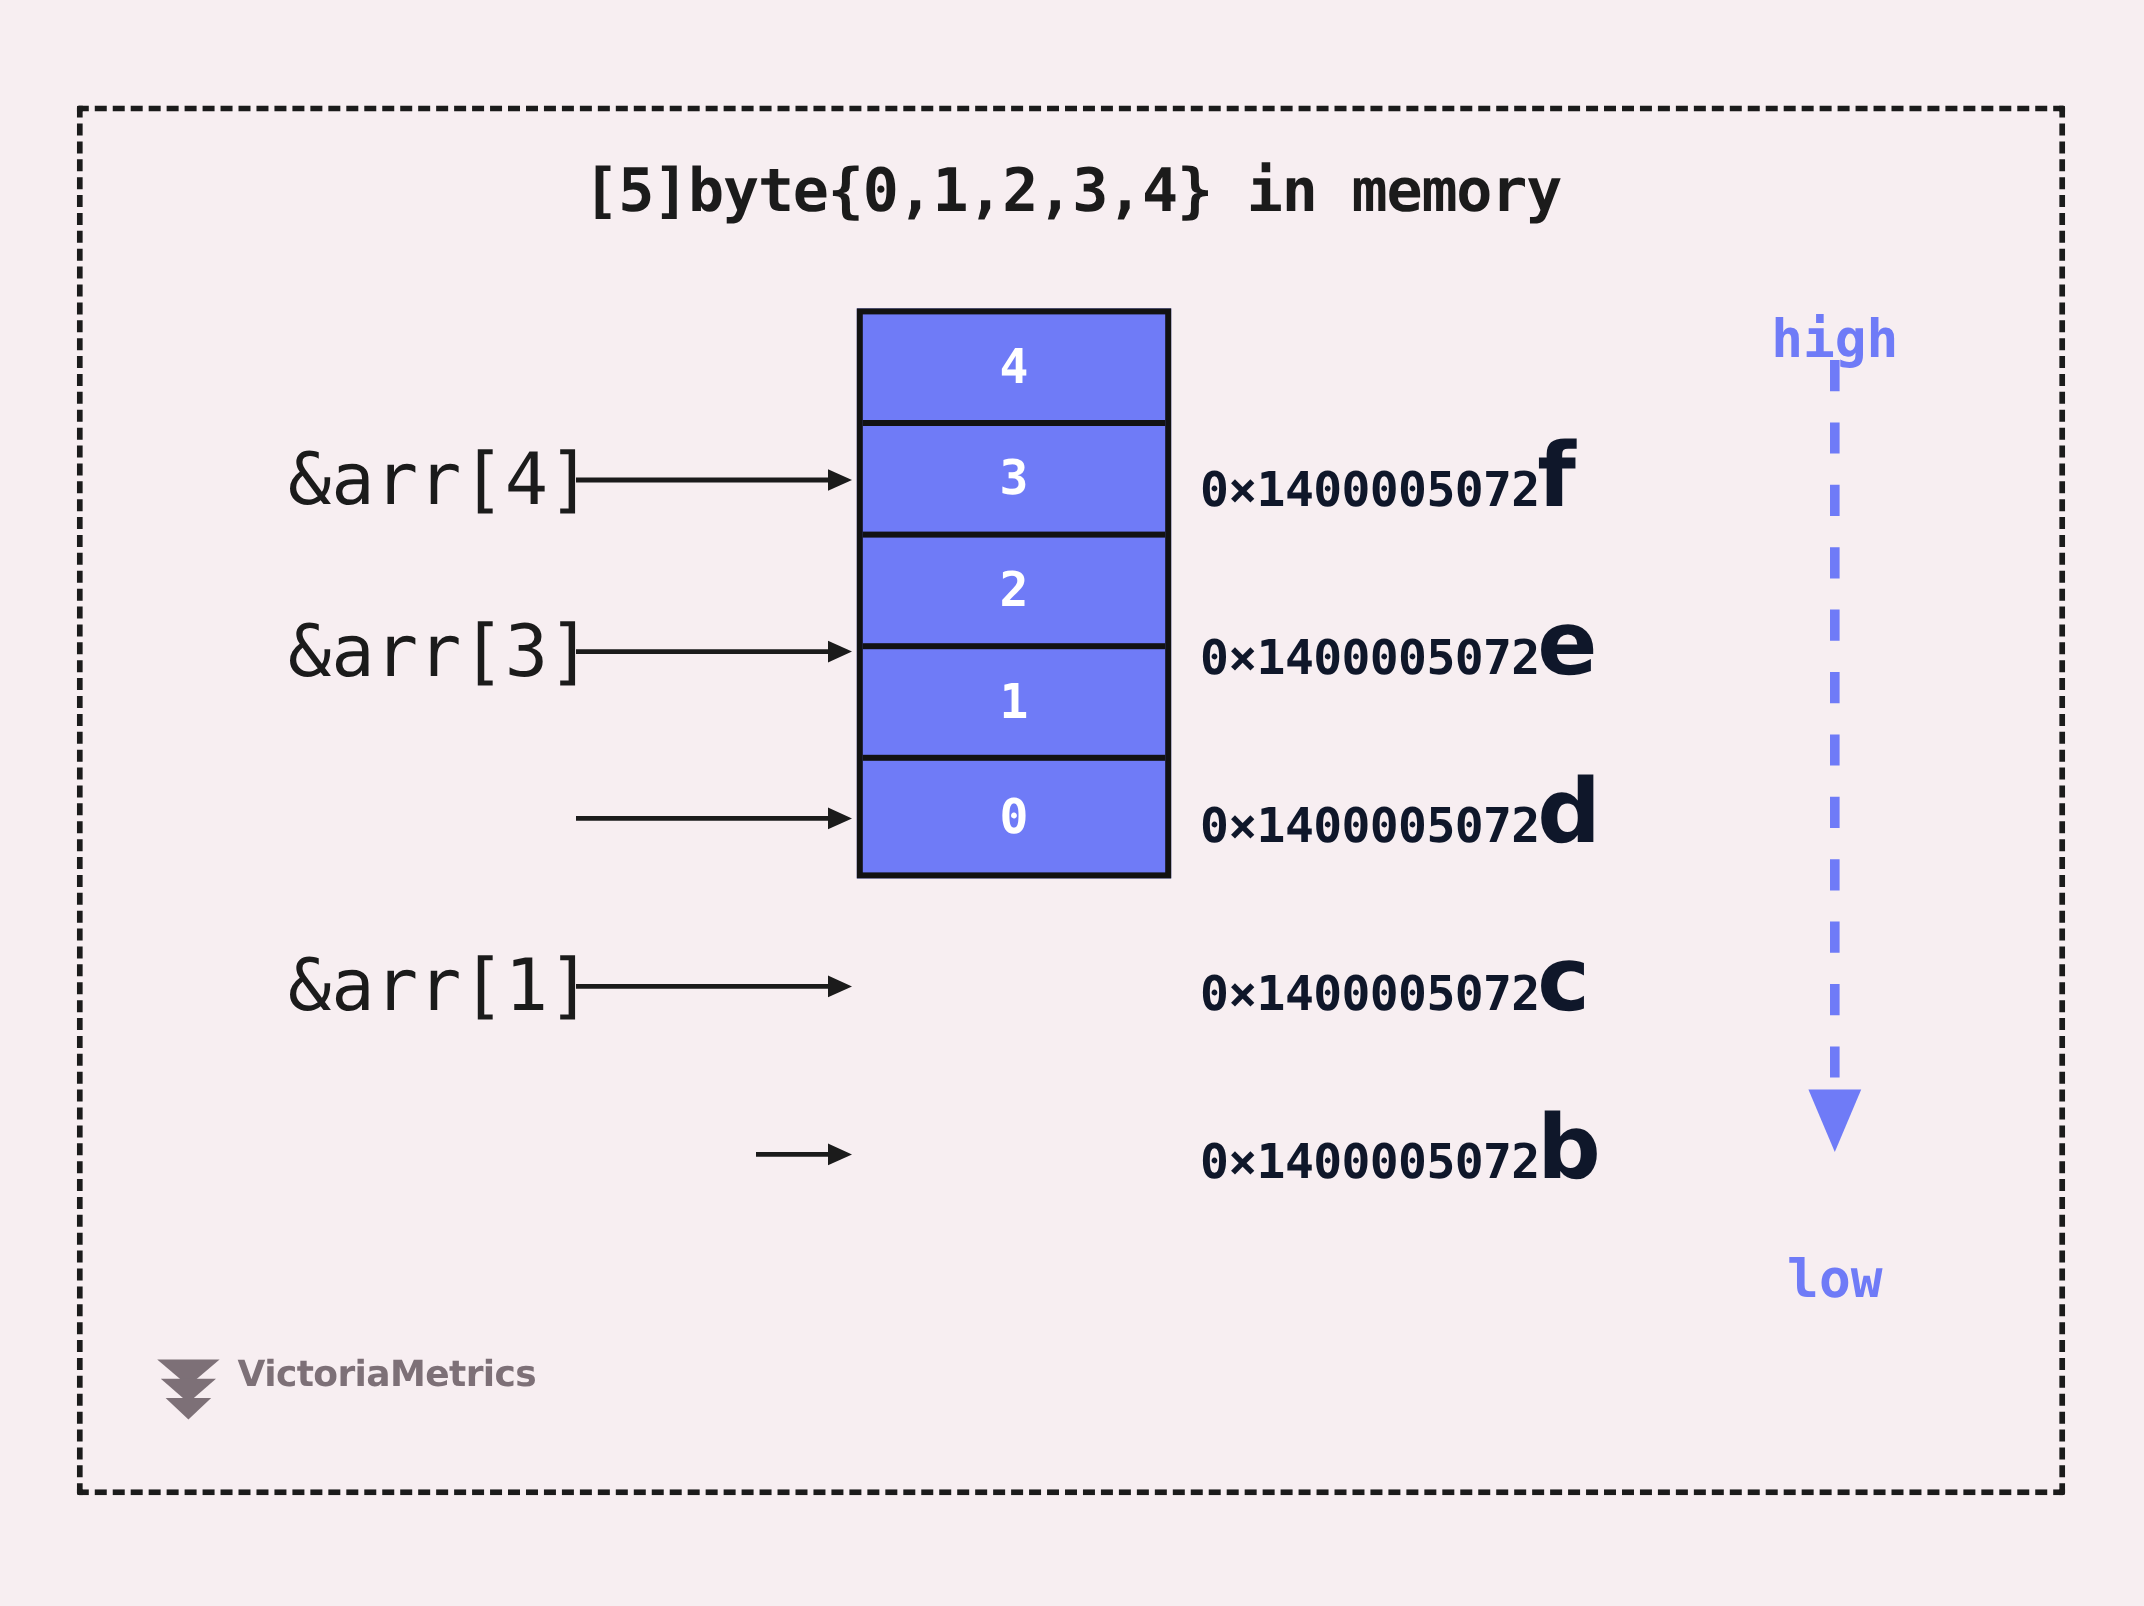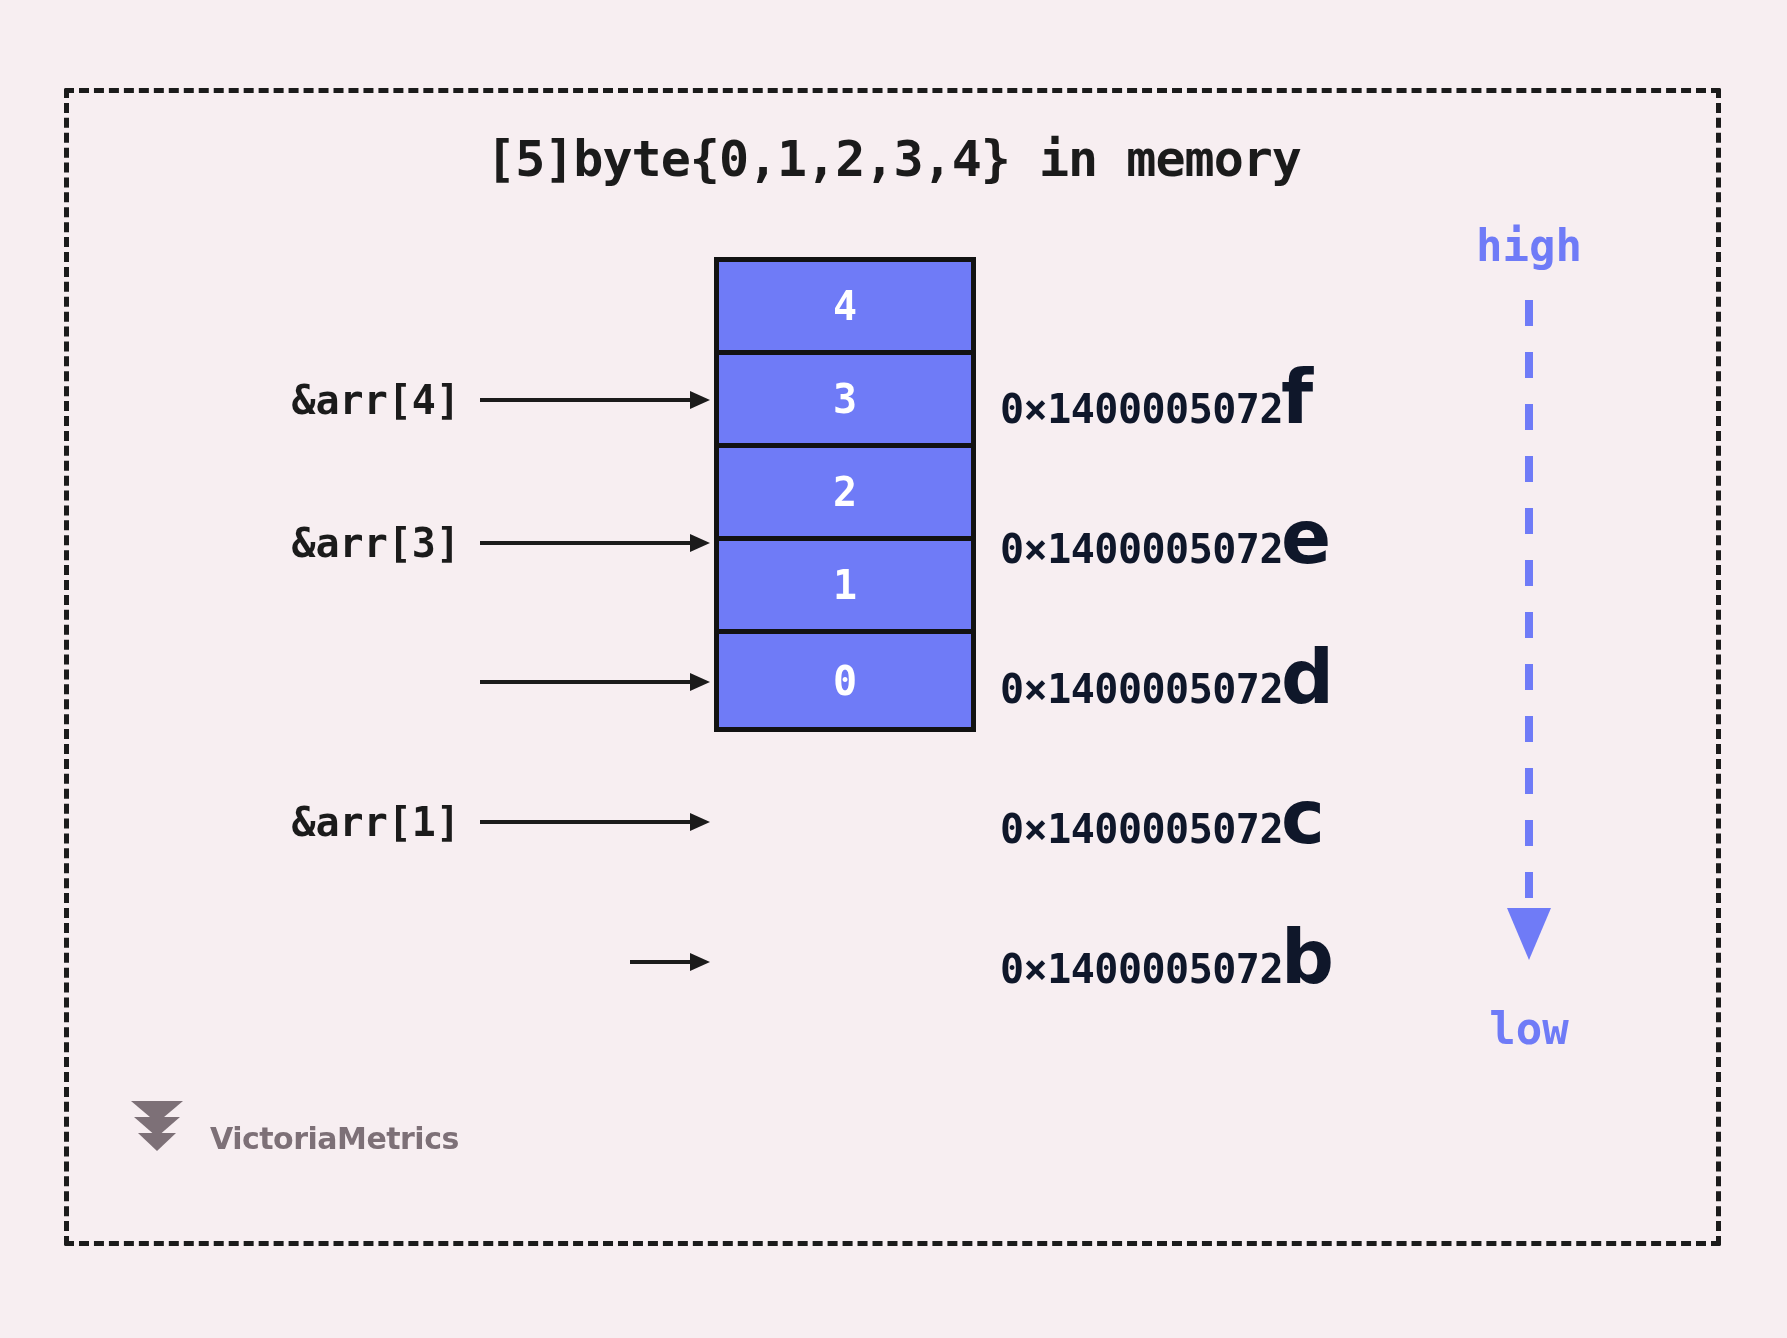--- a/index.html
+++ b/index.html
@@ -126,6 +126,7 @@
     white-space: pre;
     text-align: center;
     transform: translateX(-50%);
+    margin-top: 38px;
   }
   .axis-arrow {
     position: absolute;

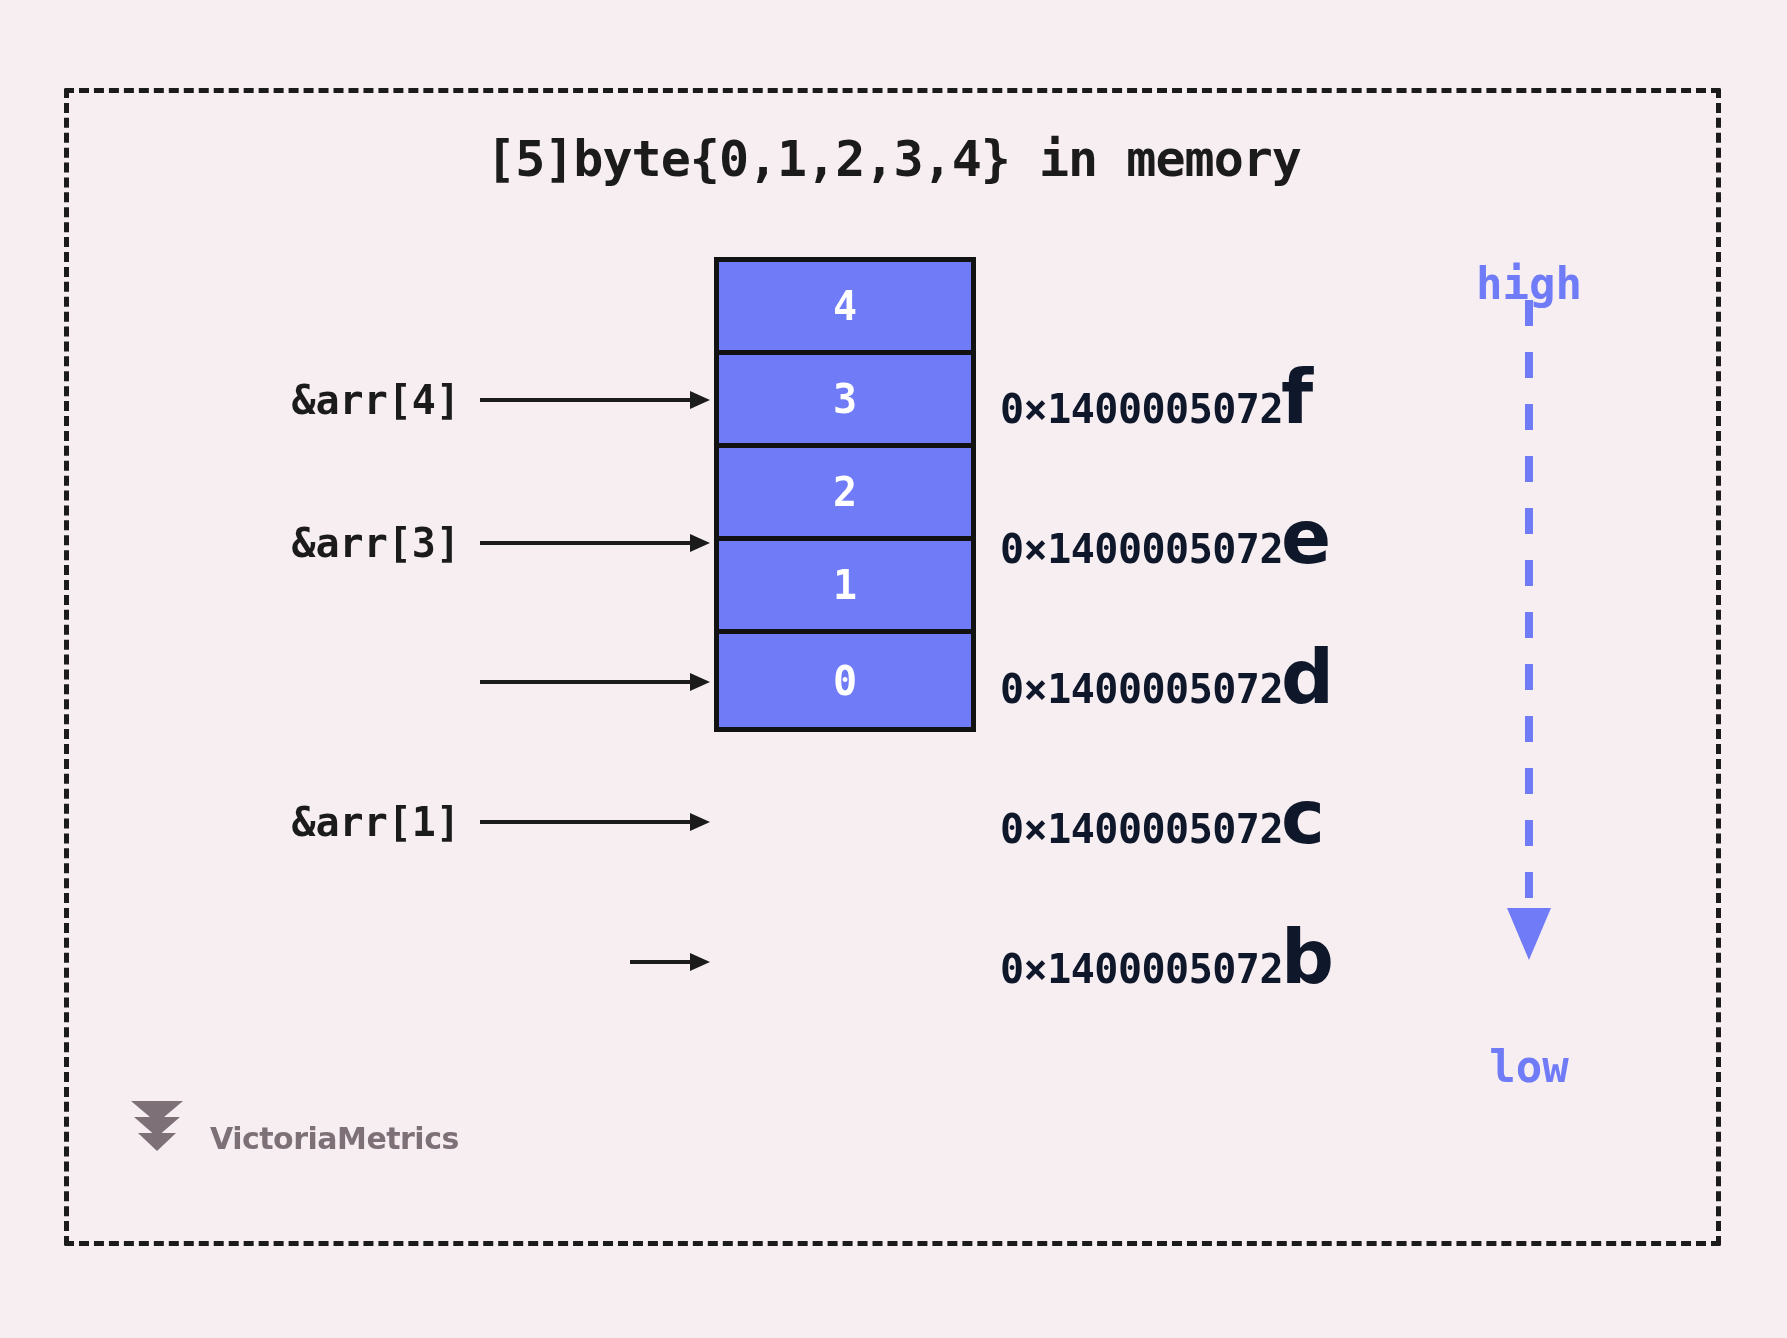--- a/index.html
+++ b/index.html
@@ -78,8 +78,8 @@
   .ptr-label {
     position: absolute;
     font-family: "DejaVu Sans Mono", monospace;
-    font-size: 40px;
-    font-weight: 700;
+    font-size: 60px;
+    font-weight: 400;
     color: #1b1b1b;
     white-space: pre;
     text-align: right;

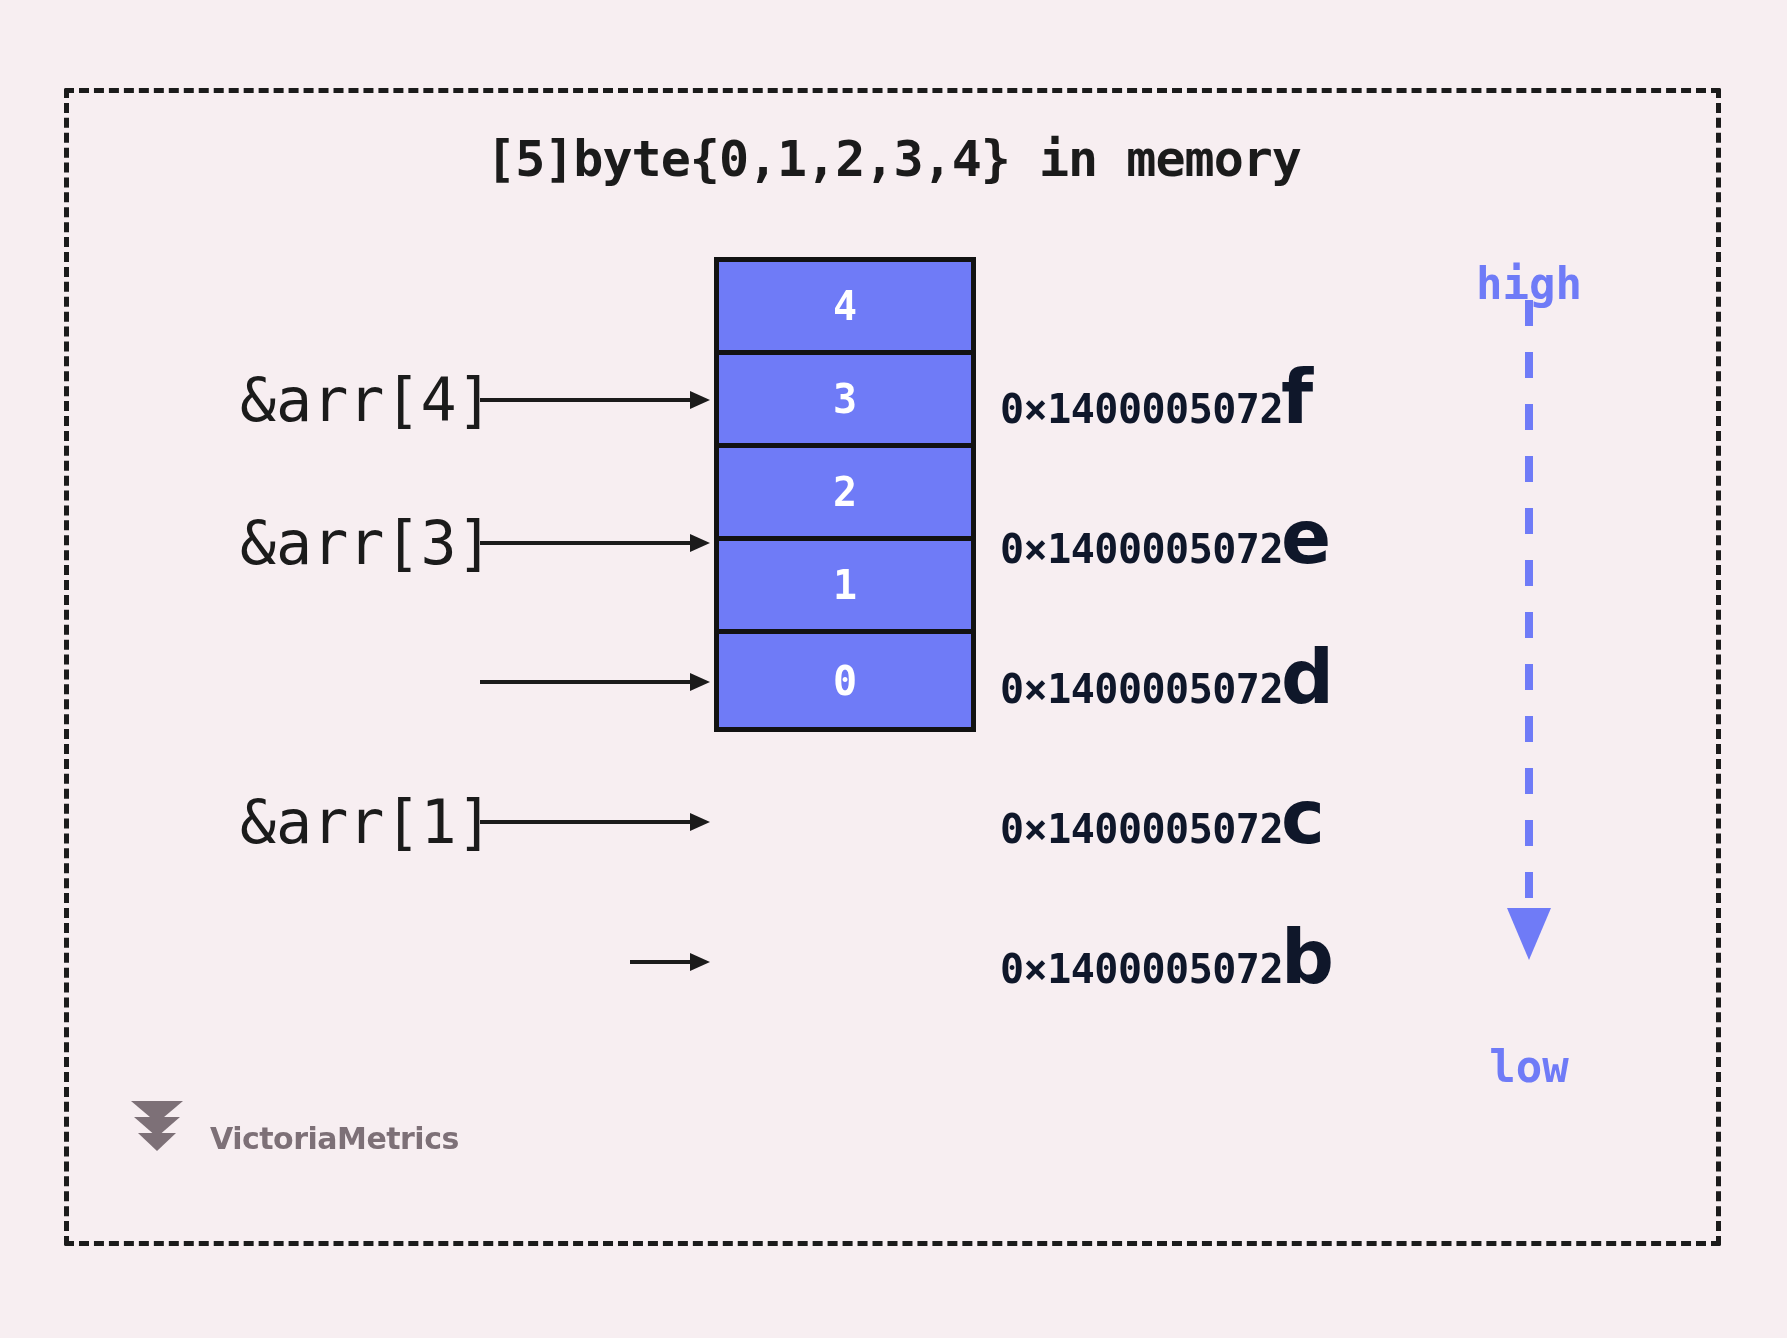--- a/index.html
+++ b/index.html
@@ -139,10 +139,10 @@
   .logo {
     position: absolute;
     left: 128px;
-    top: 1096px;
+    top: 1128px;
     display: flex;
-    align-items: flex-end;
-    gap: 24px;
+    align-items: flex-start;
+    gap: 12px;
   }
   .logo-mark { display: block; }
   .logo-text {

